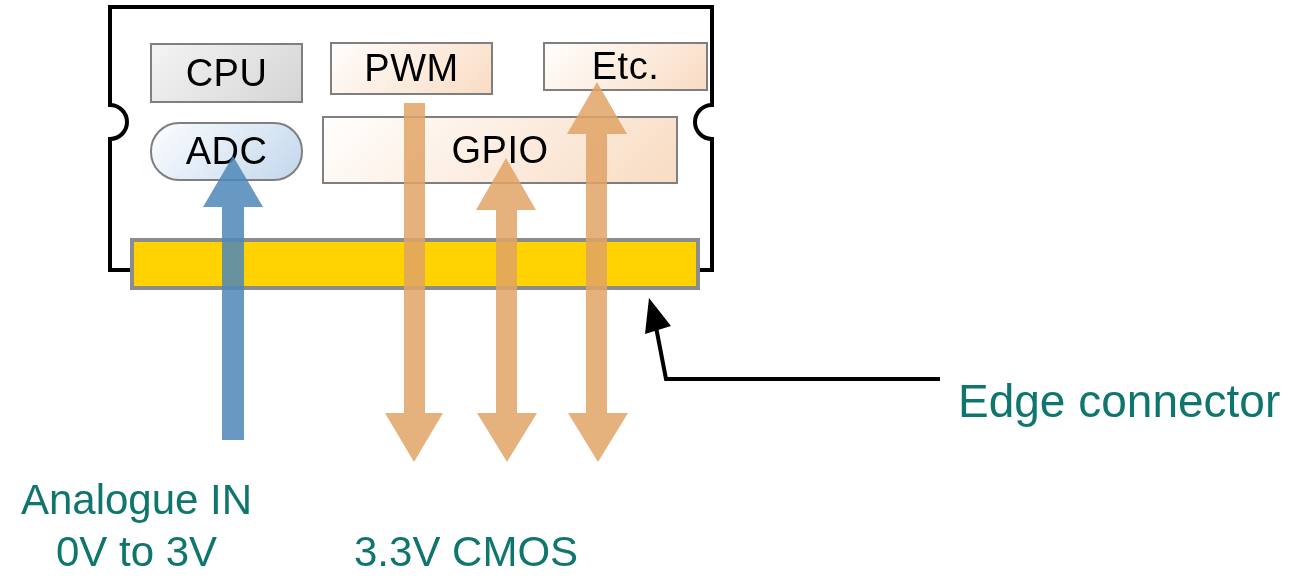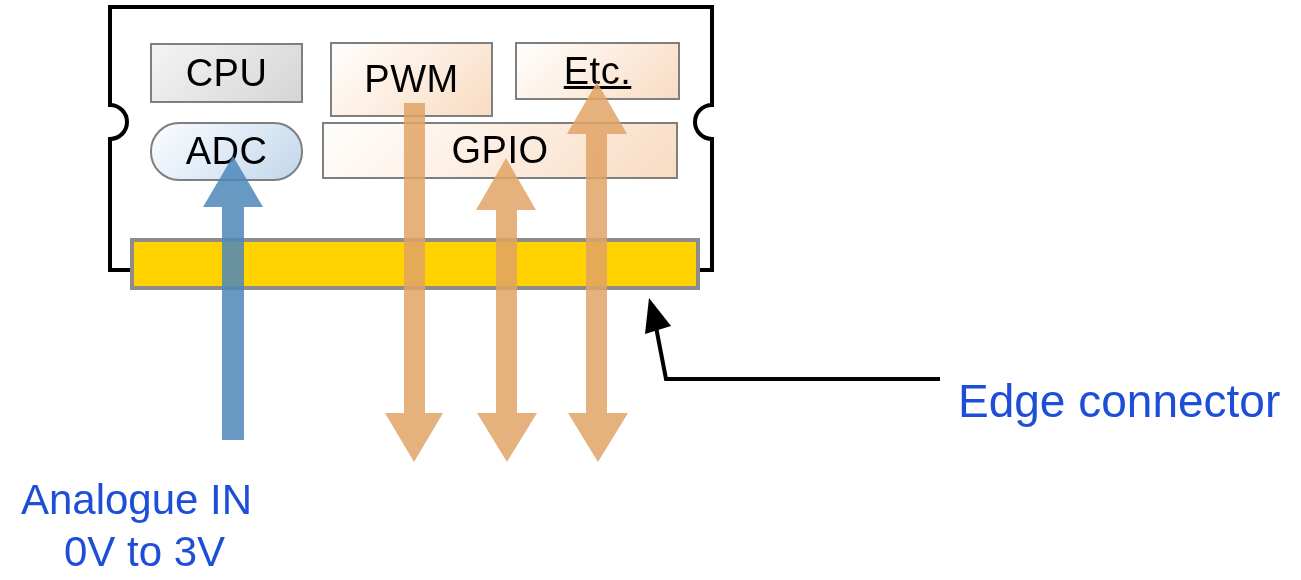--- a/index.html
+++ b/index.html
@@ -47,7 +47,7 @@
   <div class="chip-box box-gray" style="left:150px;top:43px;width:153px;height:60px;">
     <span>CPU</span>
   </div>
-  <div class="chip-box box-peach" style="left:330px;top:42px;width:163px;height:75px;">
+  <div class="chip-box box-peach" style="left:330px;top:42px;width:163px;height:53px;">
     <span>PWM</span>
   </div>
   <div class="chip-box box-peach" style="left:515px;top:42px;width:165px;height:58px;text-decoration:underline;">

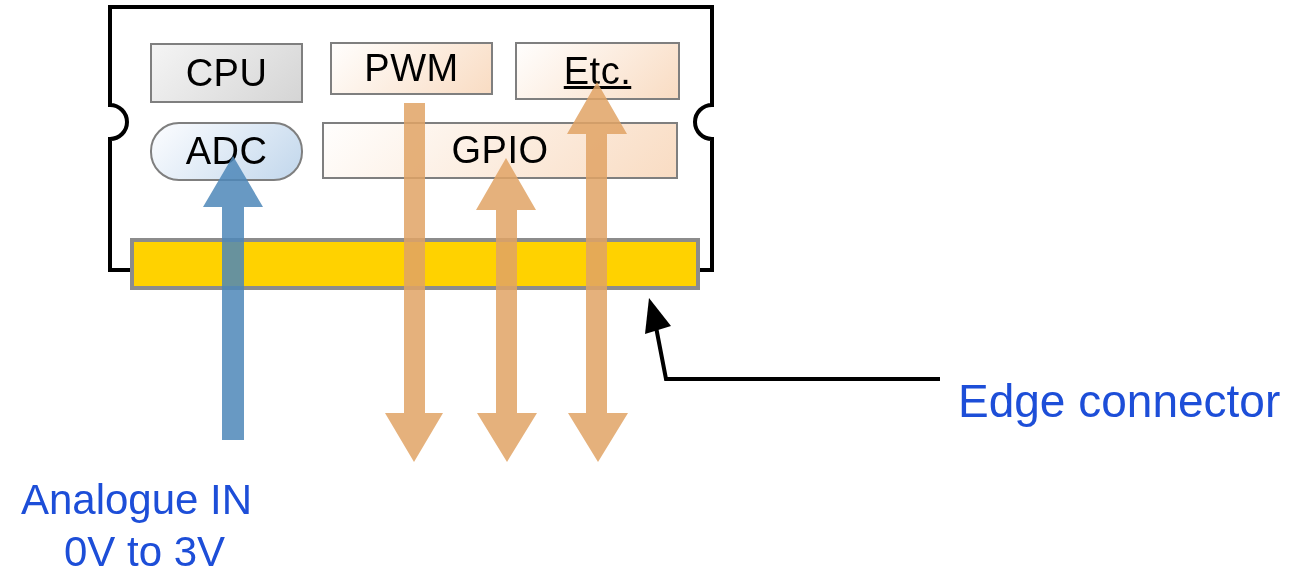--- a/index.html
+++ b/index.html
@@ -50,7 +50,7 @@
   <div class="chip-box box-peach" style="left:330px;top:42px;width:163px;height:53px;">
     <span>PWM</span>
   </div>
-  <div class="chip-box box-peach" style="left:515px;top:42px;width:165px;height:58px;text-decoration:underline;">
+  <div class="chip-box box-peach" style="left:543px;top:42px;width:165px;height:49px;">
     <span>Etc.</span>
   </div>
   <div class="chip-box box-blue" style="left:150px;top:122px;width:153px;height:59px;">

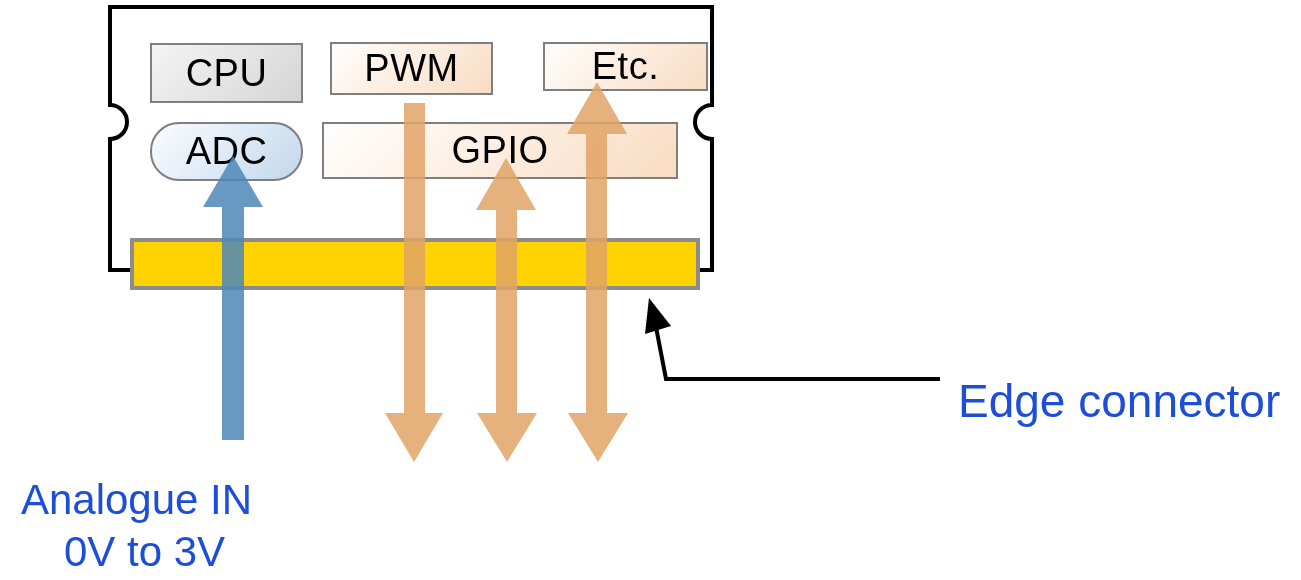--- a/index.html
+++ b/index.html
@@ -56,7 +56,7 @@
   <div class="chip-box box-blue" style="left:150px;top:122px;width:153px;height:59px;">
     <span>ADC</span>
   </div>
-  <div class="chip-box box-peach" style="left:322px;top:122px;width:356px;height:57px;">
+  <div class="chip-box box-peach" style="left:322px;top:116px;width:356px;height:68px;">
     <span>GPIO</span>
   </div>
 

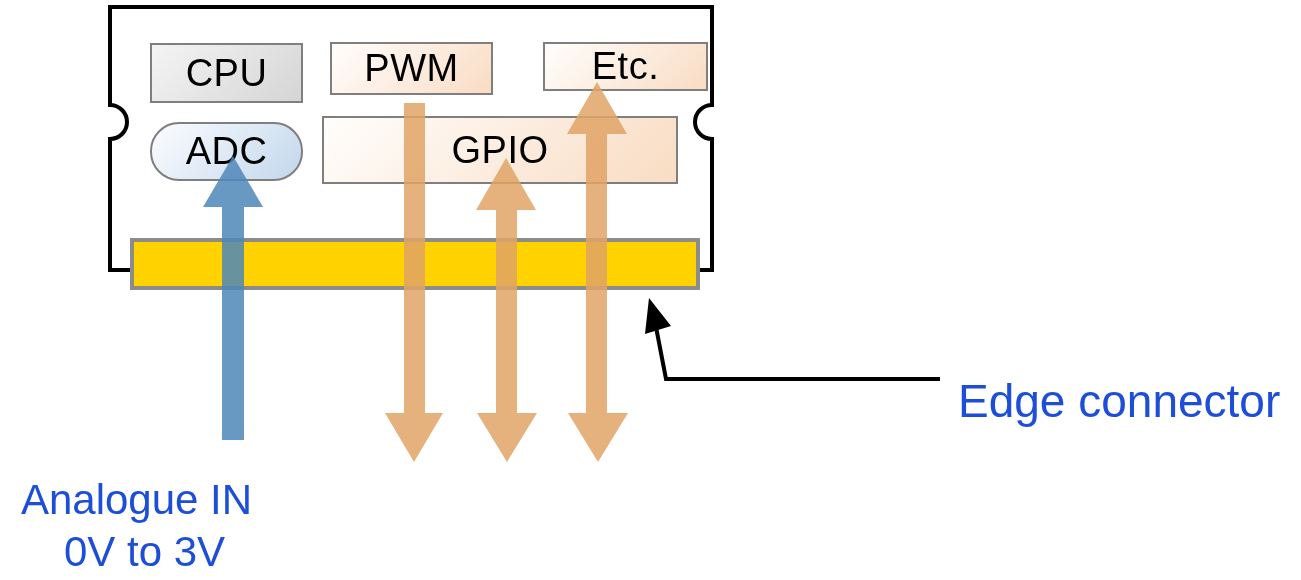--- a/index.html
+++ b/index.html
@@ -27,7 +27,7 @@
   .layer-arrows{z-index:3;}
   .diagram-label{
     position:absolute;z-index:4;
-    color:#1d4ed8;
+    color:#0f766e;
     font-size:42px;
     white-space:nowrap;
   }

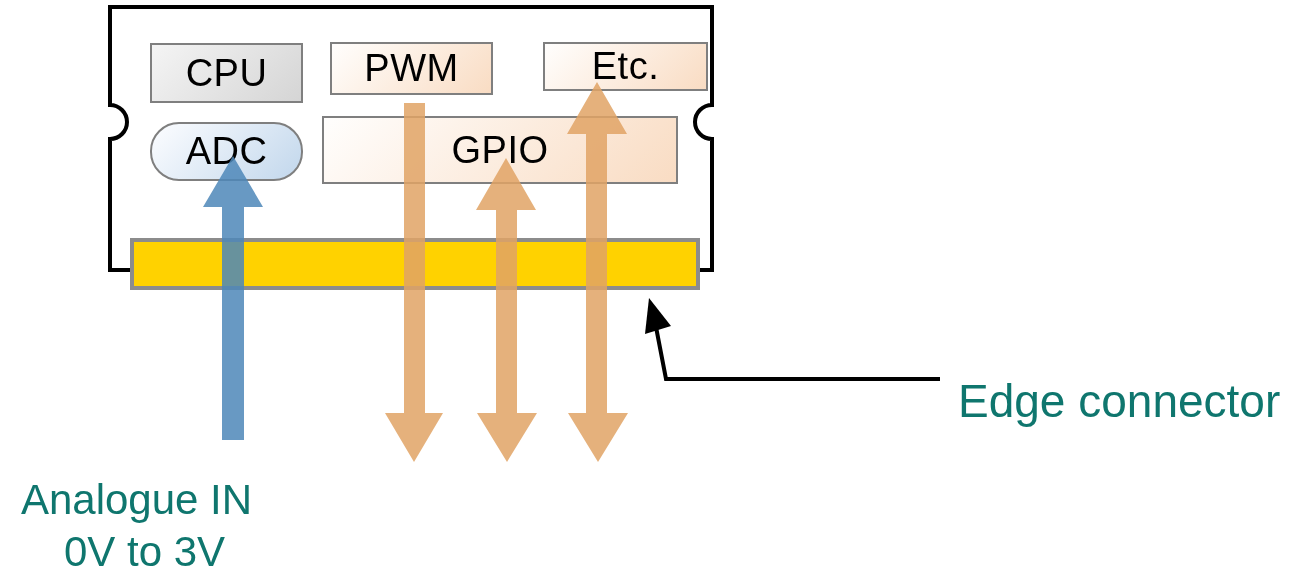--- a/index.html
+++ b/index.html
@@ -75,7 +75,7 @@
   </svg>
 
   <div class="diagram-label align-right" style="left:0;top:476px;width:273px;">Analogue IN</div>
-  <div class="diagram-label align-right" style="left:0;top:528px;width:273px;padding-left:8px;">0V to 3V</div>
+  <div class="diagram-label align-right" style="left:0;top:528px;width:273px;">0V to 3V</div>
 
 
   <div class="diagram-label" id="edge-connector-label" style="left:958px;top:374px;">Edge connector</div>

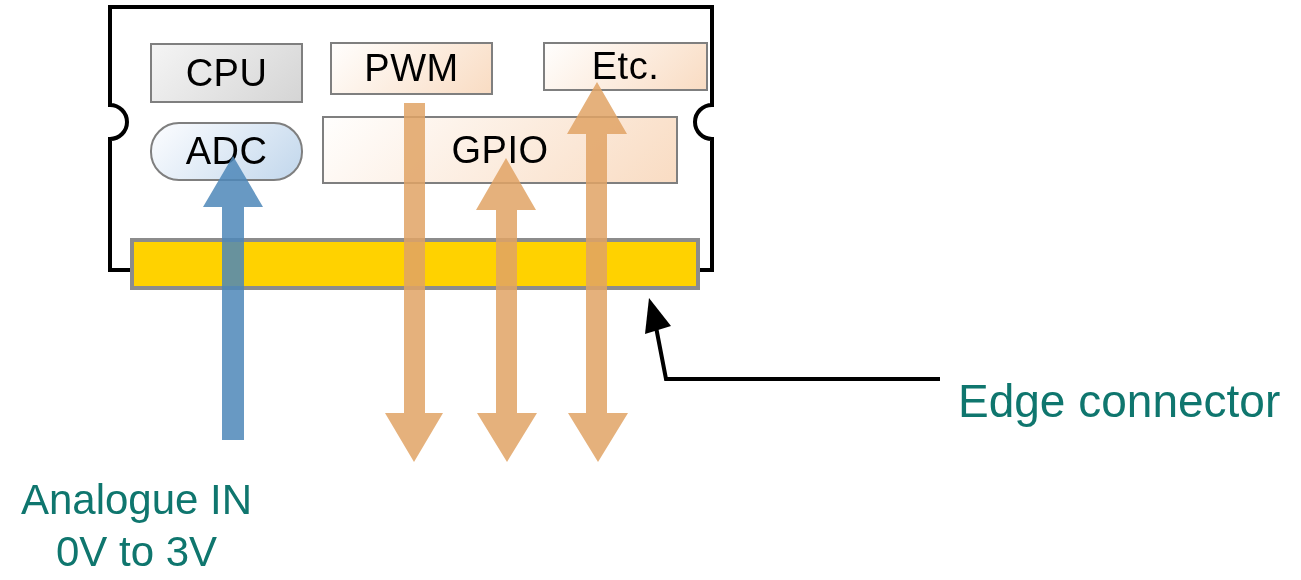--- a/index.html
+++ b/index.html
@@ -77,6 +77,7 @@
   <div class="diagram-label align-right" style="left:0;top:476px;width:273px;">Analogue IN</div>
   <div class="diagram-label align-right" style="left:0;top:528px;width:273px;">0V to 3V</div>
 
+  <div class="diagram-label" style="left:354px;top:528px;">3.3V CMOS</div>
 
   <div class="diagram-label" id="edge-connector-label" style="left:958px;top:374px;">Edge connector</div>
 

